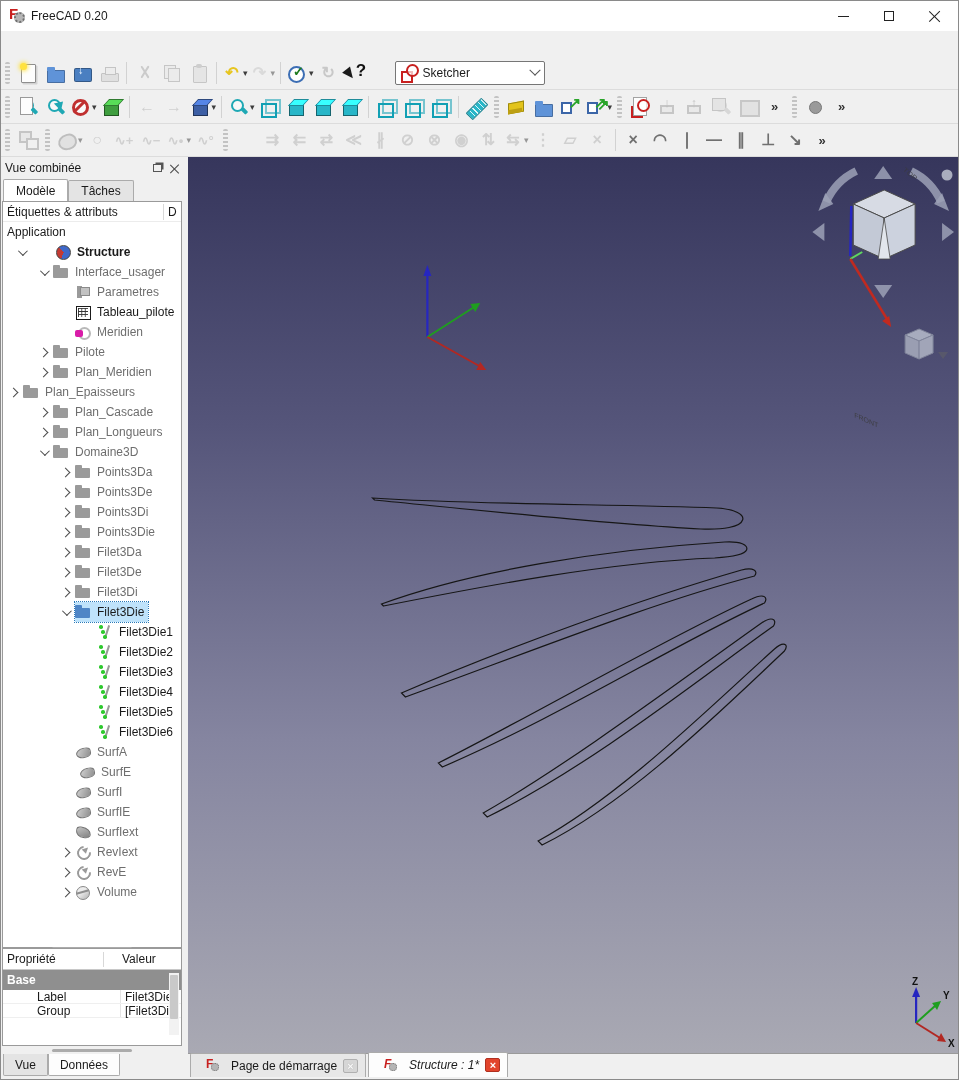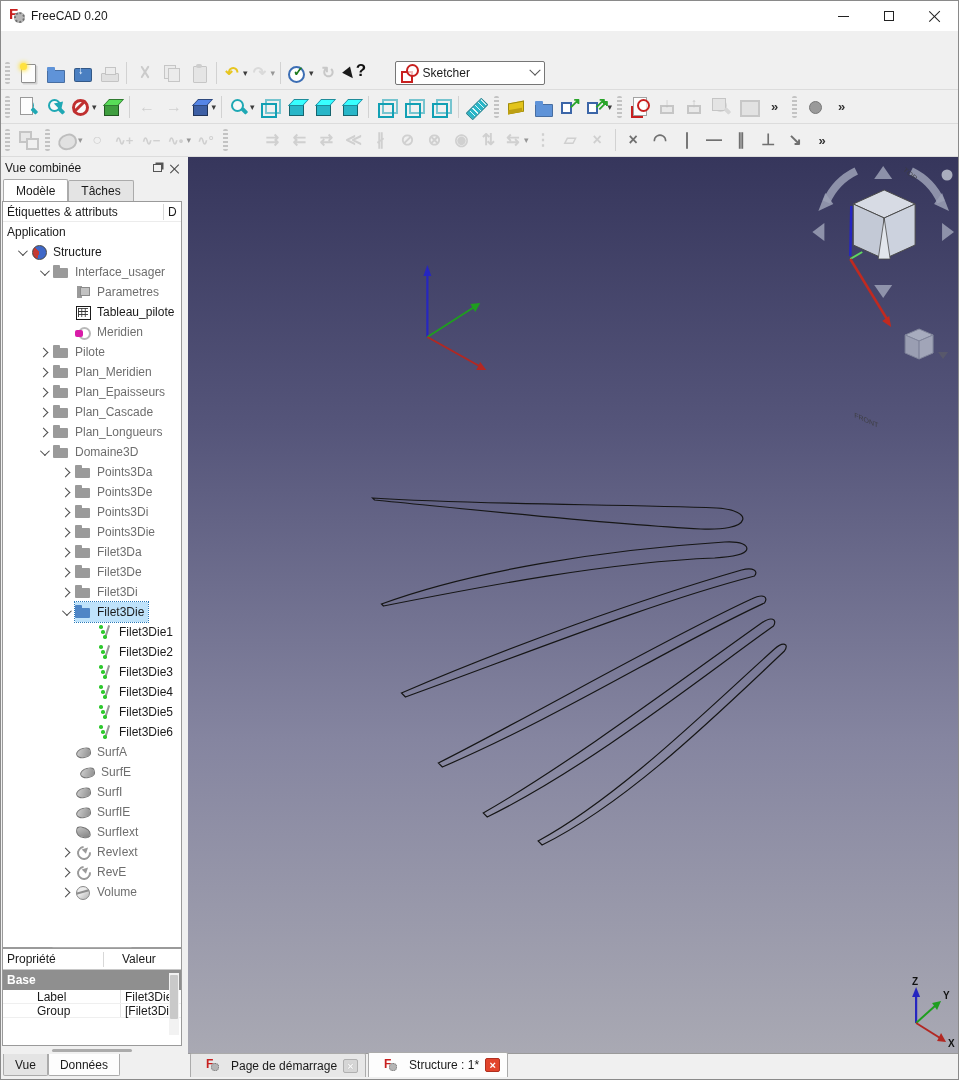--- a/index.html
+++ b/index.html
@@ -123,7 +123,7 @@
   .tree-row{height:20px;display:flex;align-items:center;font-size:12px;color:#6e6e6e;white-space:nowrap;}
   .tree-row .lbl{color:inherit;}
   .tree-row.dark{color:#1a1a1a;}
-  .tree-row.bold{font-weight:normal;}
+  .tree-row.bold{font-weight:bold;gap:24px;}
   .exp-slot{width:20px;height:20px;display:flex;align-items:center;justify-content:center;flex:0 0 auto;}
   .chev{width:7px;height:7px;border-right:1.6px solid #4a4a4a;border-bottom:1.6px solid #4a4a4a;}
   .chev.closed{transform:rotate(-45deg);}

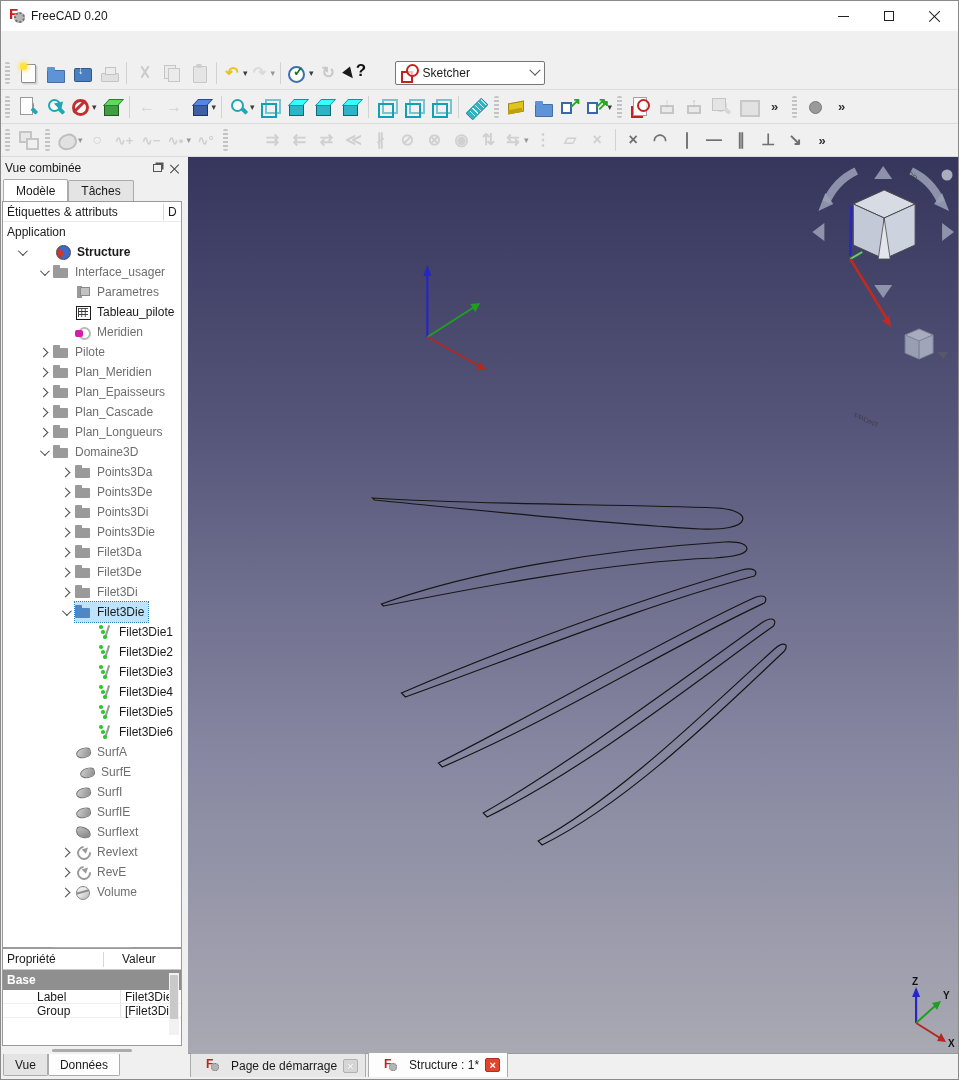--- a/index.html
+++ b/index.html
@@ -547,7 +547,7 @@
                 <span class="lbl">Plan_Meridien</span>
               </span>
             </div>
-            <div class="tree-row" style="padding-left: 30px;">
+            <div class="tree-row" style="">
               <span class="exp-slot">
                 <span class="chev closed"></span>
               </span>

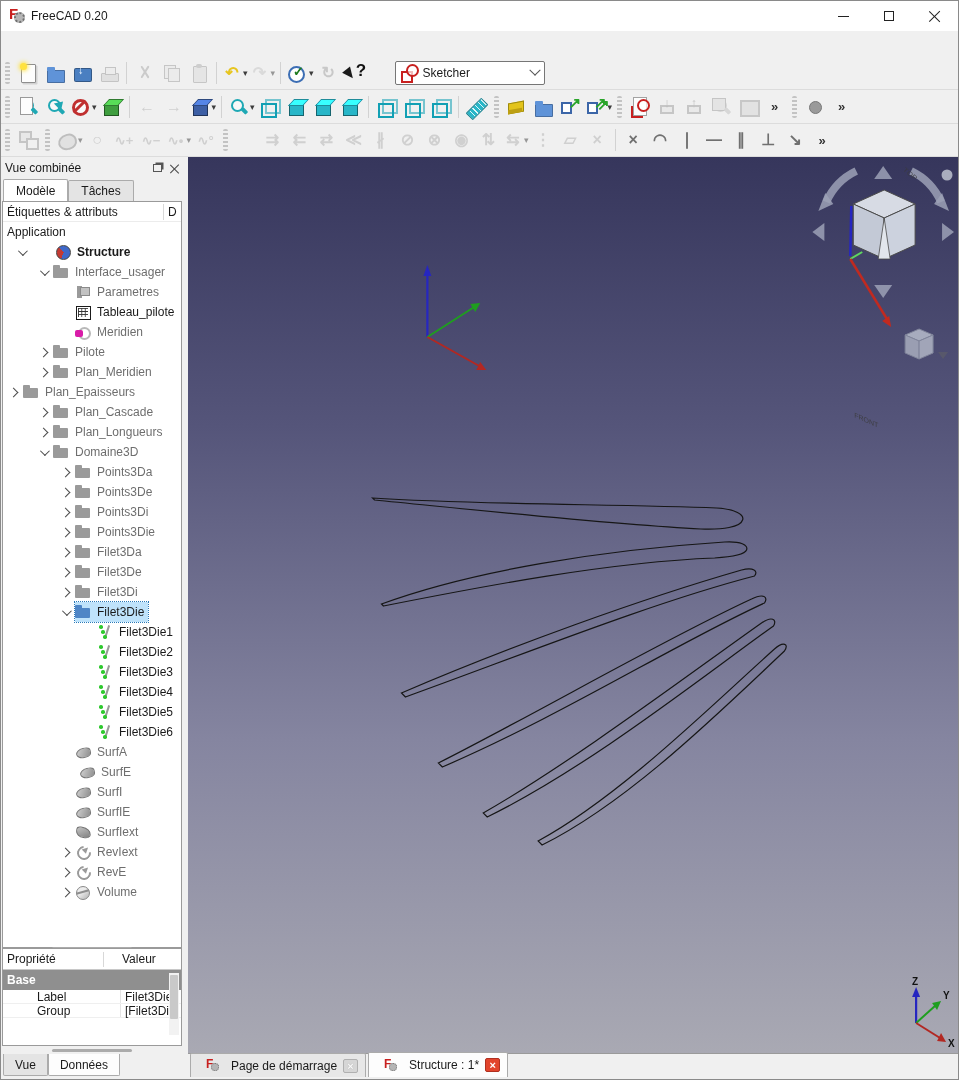--- a/index.html
+++ b/index.html
@@ -177,7 +177,7 @@
   
   .doc-tabbar{position:absolute;left:187px;top:896px;right:0;bottom:0;background:#f0f0f0;border-top:1px solid #9a9a9a;display:flex;align-items:flex-end;padding-left:2px;}
   .doc-tab{height:24px;display:flex;align-items:center;gap:6px;padding:0 7px;font-size:12px;color:#1a1a1a;border:1px solid #ababab;border-bottom:none;background:#e7e7e7;border-radius:2px 2px 0 0;margin-right:2px;}
-  .doc-tab.active{background:#fdfdfd;height:25px;}
+  .doc-tab.active{background:#fdfdfd;height:25px;font-style:italic;}
   .tab-close{width:15px;height:14px;border-radius:2px;display:flex;align-items:center;justify-content:center;font-size:11px;font-weight:bold;}
   .tab-close.gray{background:#d6d6d6;border:1px solid #b0b0b0;color:#fafafa;text-shadow:0 0 1px #999;}
   .tab-close.red{background:#e2442c;border:1px solid #b03020;color:#fff;}

